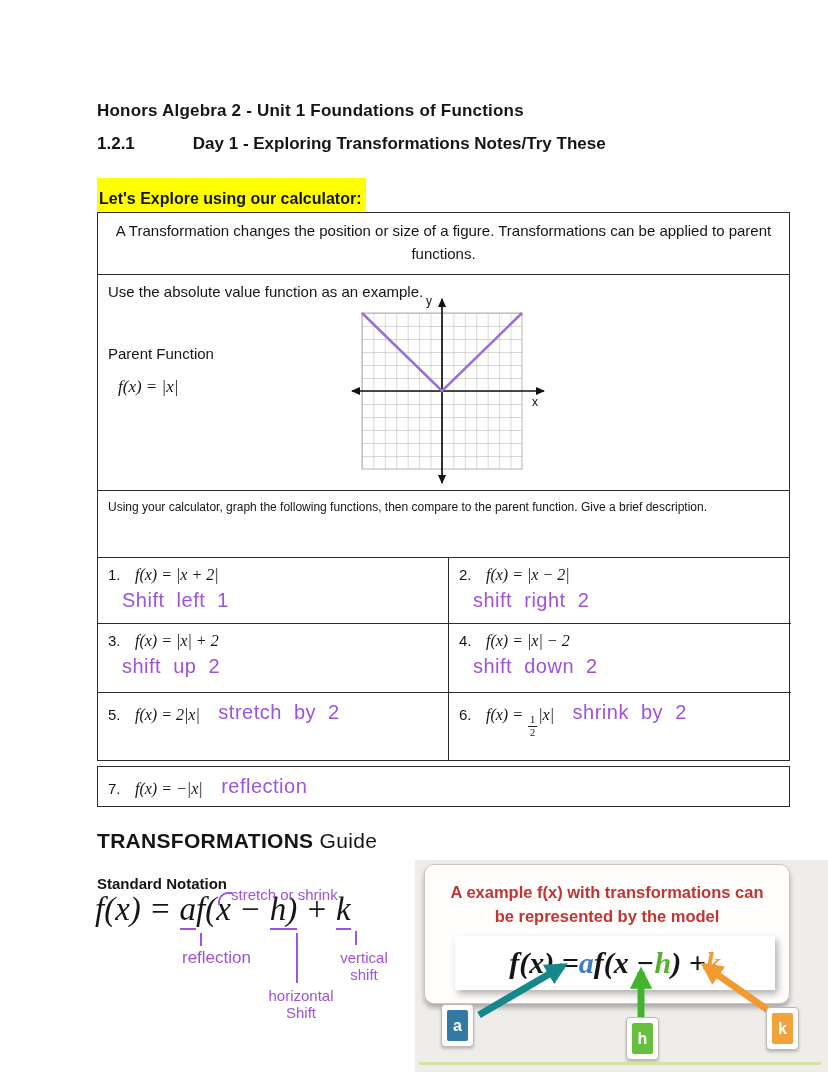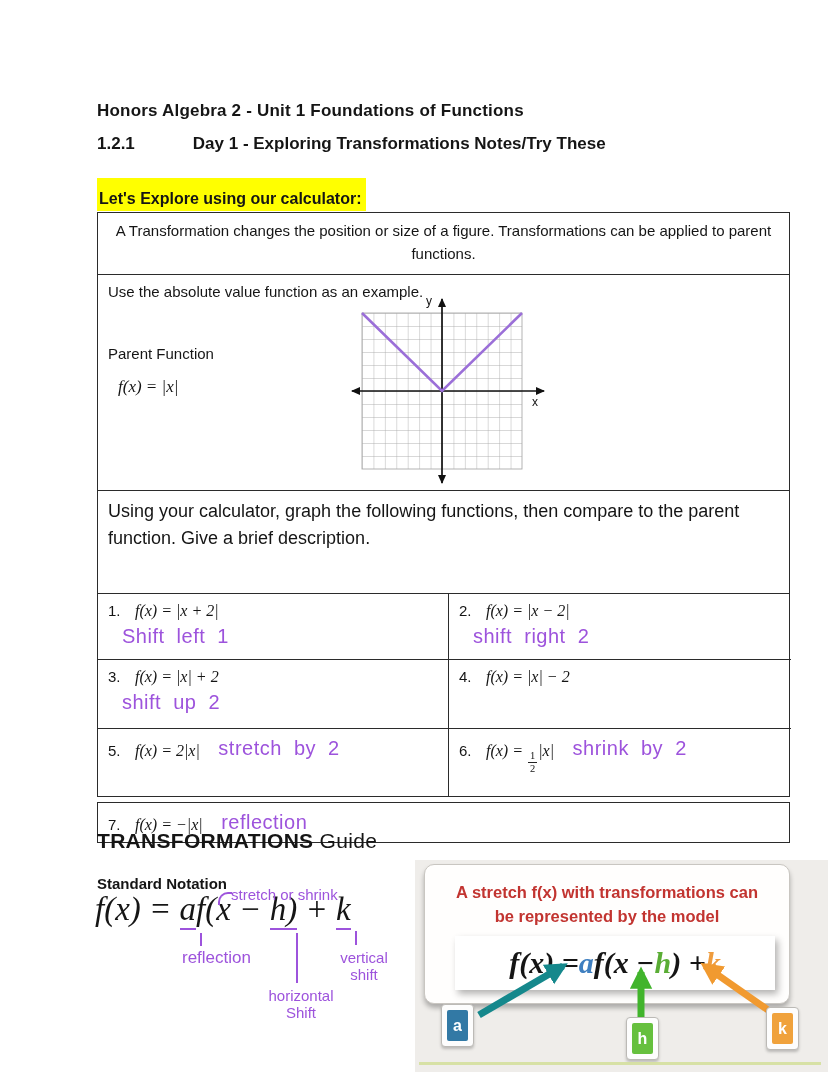--- a/index.html
+++ b/index.html
@@ -24,7 +24,7 @@
   .parent-formula{position:absolute;left:10px;top:102px;
                   font-family:"Liberation Serif",serif;font-style:italic;font-size:17px;margin-left:10px;}
   .graph-svg{position:absolute;left:248px;top:14px;}
-  .row-instructions{border-top:1.4px solid #2b2b2b;padding:7px 10px 9px;font-size:18px;line-height:1.5;}
+  .row-instructions{border-top:1.4px solid #2b2b2b;padding:7px 10px 9px;font-size:12px;line-height:1.5;}
   .pgrid{display:grid;grid-template-columns:351px 342px;border-top:1.4px solid #2b2b2b;margin-top:32px;}
   .cell{box-sizing:border-box;padding:8px 8px 4px 10px;}
   .cell.bR{border-right:1.4px solid #2b2b2b;}

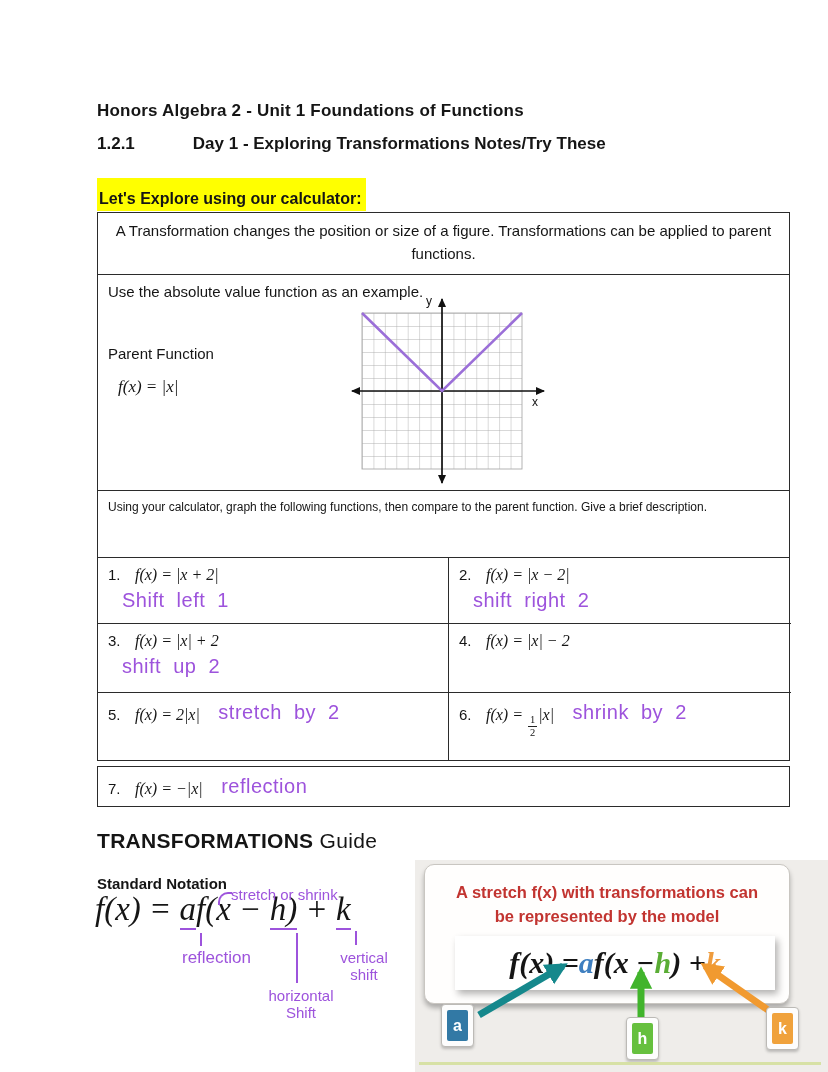--- a/index.html
+++ b/index.html
@@ -144,6 +144,7 @@
         <div class="cell bB h2">
           <span class="pnum">4.</span>
           <span class="pformula">f(x) = |x| − 2</span>
+          <div class="answer block ink">shift down 2</div>
         </div>
         <div class="cell bR h3">
           <span class="pnum">5.</span>

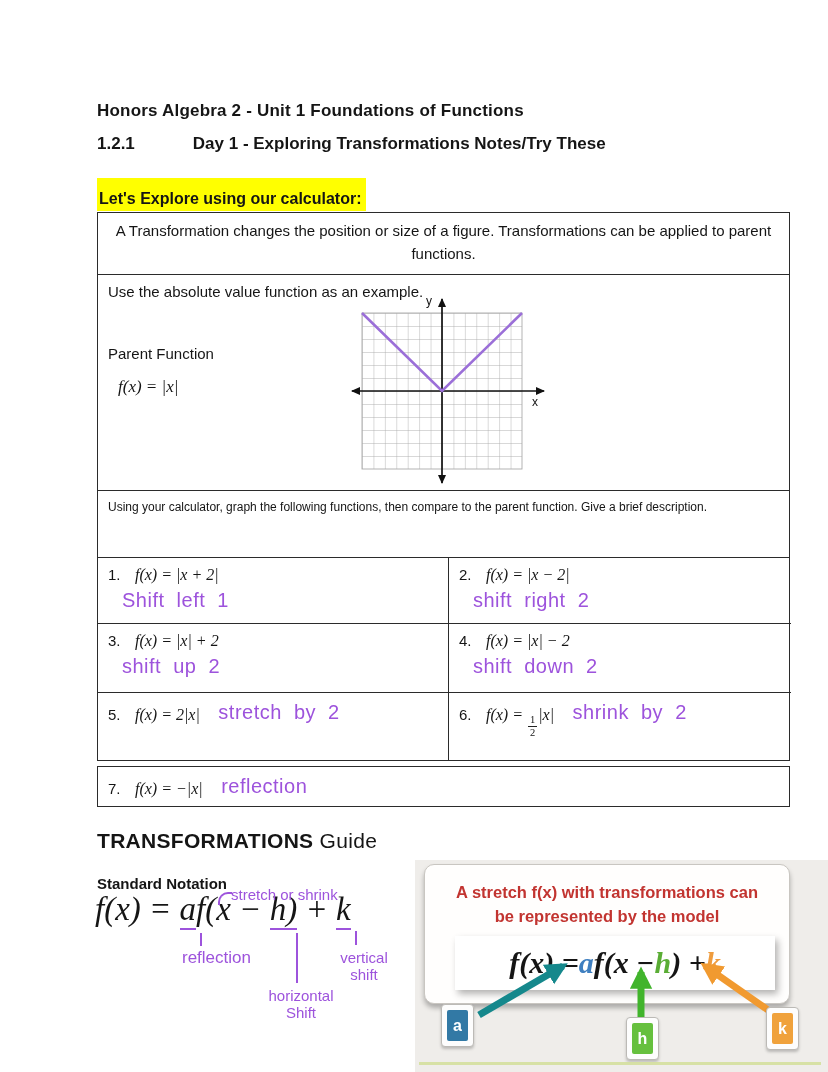--- a/index.html
+++ b/index.html
@@ -200,7 +200,7 @@
   <div class="model">
     <div class="card">
       <div class="model-heading">
-        <div>A stretch f(x) with transformations can</div>
+        <div>A example f(x) with transformations can</div>
         <div>be represented by the model</div>
       </div>
     </div>

